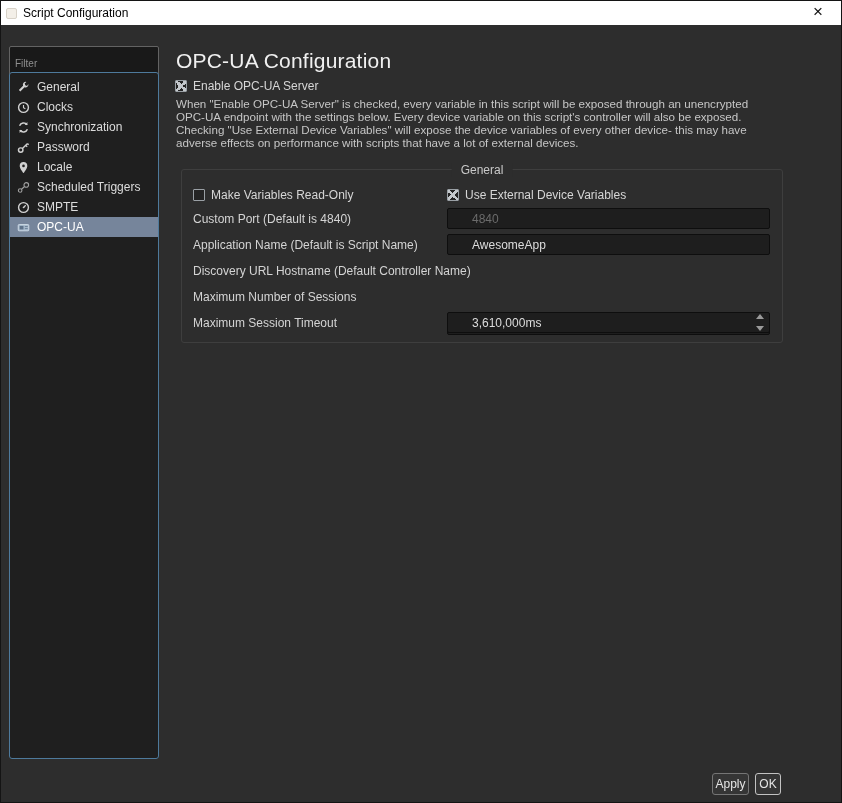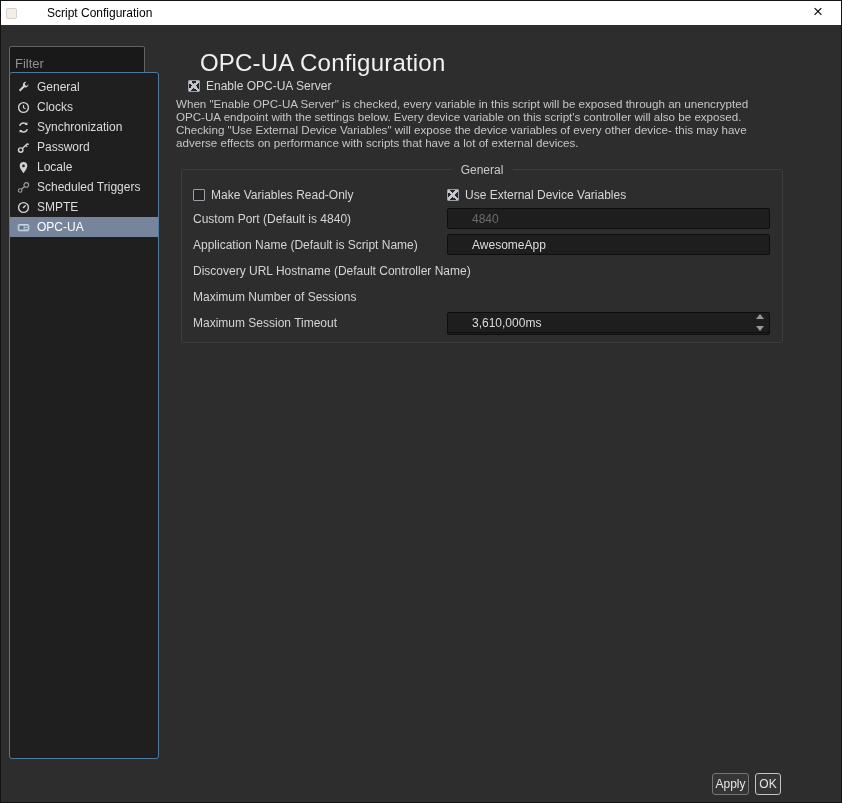--- a/index.html
+++ b/index.html
@@ -12,7 +12,7 @@
   
   .titlebar {
     position:absolute; top:0; left:0; right:0; height:24px; background:#ffffff;
-    display:flex; align-items:center;gap:24px;
+    display:flex; align-items:center;
   }
   .titlebar .app-icon {
     width:11px; height:11px; margin-left:5px; border:1px solid #d8d2c8;

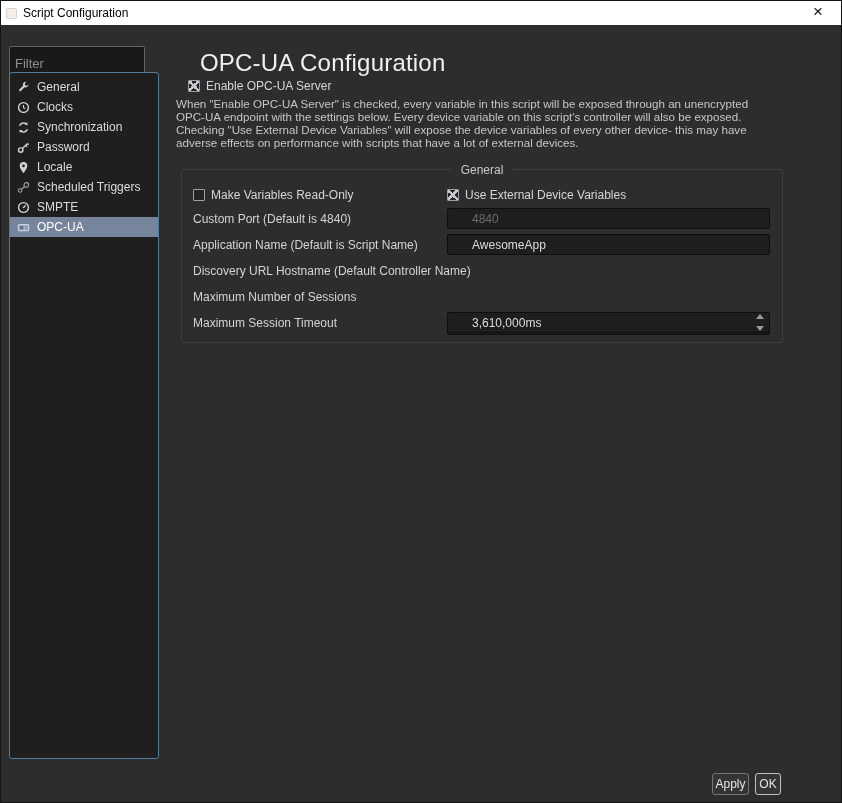--- a/index.html
+++ b/index.html
@@ -25,9 +25,9 @@
   }
   
   .filter-input {
-    position:absolute; left:8px; top:45px; width:136px; height:19px;
+    position:absolute; left:8px; top:45px; width:150px; height:19px;
     background:#191919; border:1px solid #636363; border-radius:2px;
-    color:#dddddd; font-size:13px; padding:16px 5px; outline:none;
+    color:#dddddd; font-size:10px; padding:16px 5px; outline:none;
   }
   .filter-input::placeholder { color:#8f8f8f; }
   .navlist {

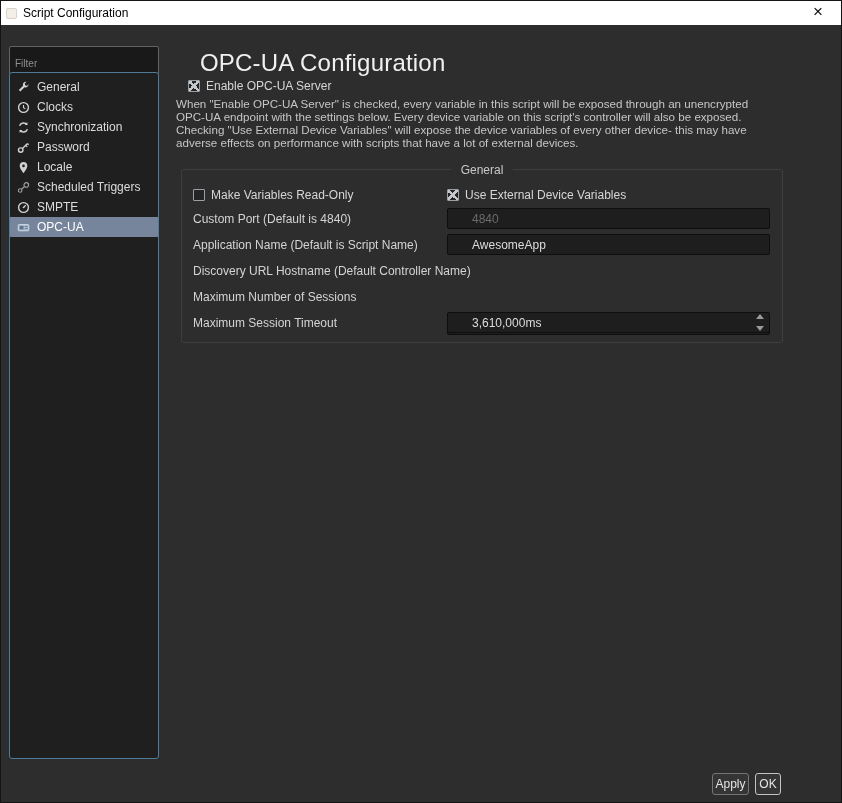--- a/index.html
+++ b/index.html
@@ -43,8 +43,8 @@
   .navitem .ic { width:14px; height:14px; flex:0 0 14px; display:flex; align-items:center; justify-content:center; }
   
   .page-title {
-    position:absolute; left:175px; top:48px; font-size:24px; color:#f0f0f0;
-    font-weight:400; letter-spacing:0.2px;margin-left:24px;
+    position:absolute; left:175px; top:48px; font-size:21px; color:#f0f0f0;
+    font-weight:400; letter-spacing:0.2px;
   }
   .cb-row { position:absolute; display:flex; align-items:center; gap:6px; height:14px; }
   .cb {

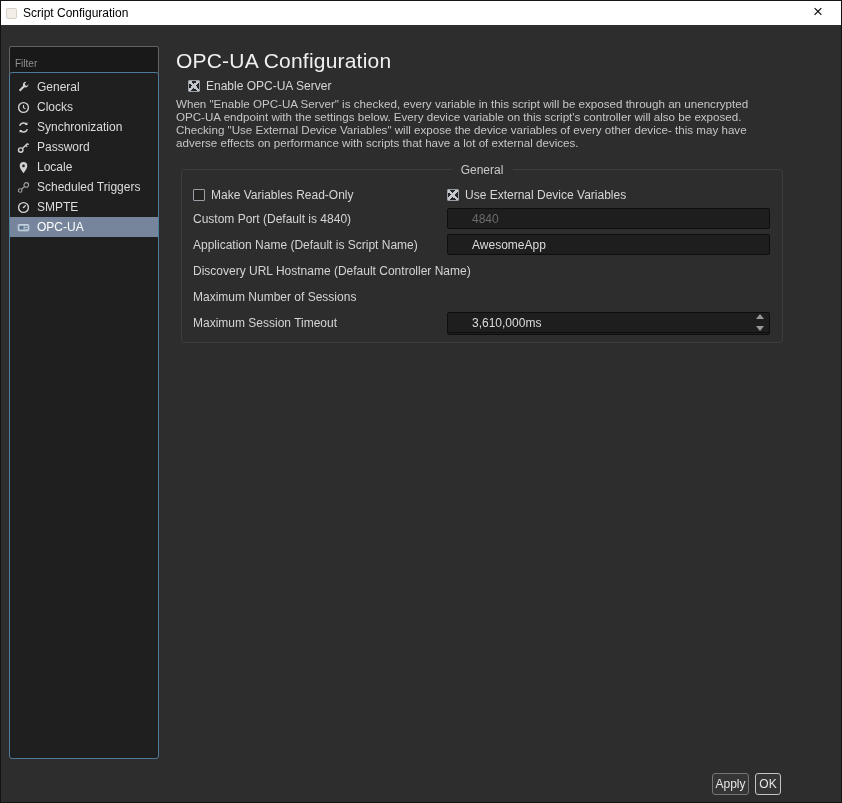--- a/index.html
+++ b/index.html
@@ -58,7 +58,7 @@
       #242424;
   }
   .cb-label { font-size:12px; color:#d6d6d6; }
-  .enable-row { left:187px; top:78px; }
+  .enable-row { left:174px; top:78px; }
   .description {
     position:absolute; left:175px; top:97px; width:600px;
     font-size:11.6px; line-height:12.9px; color:#c6c6c6;

